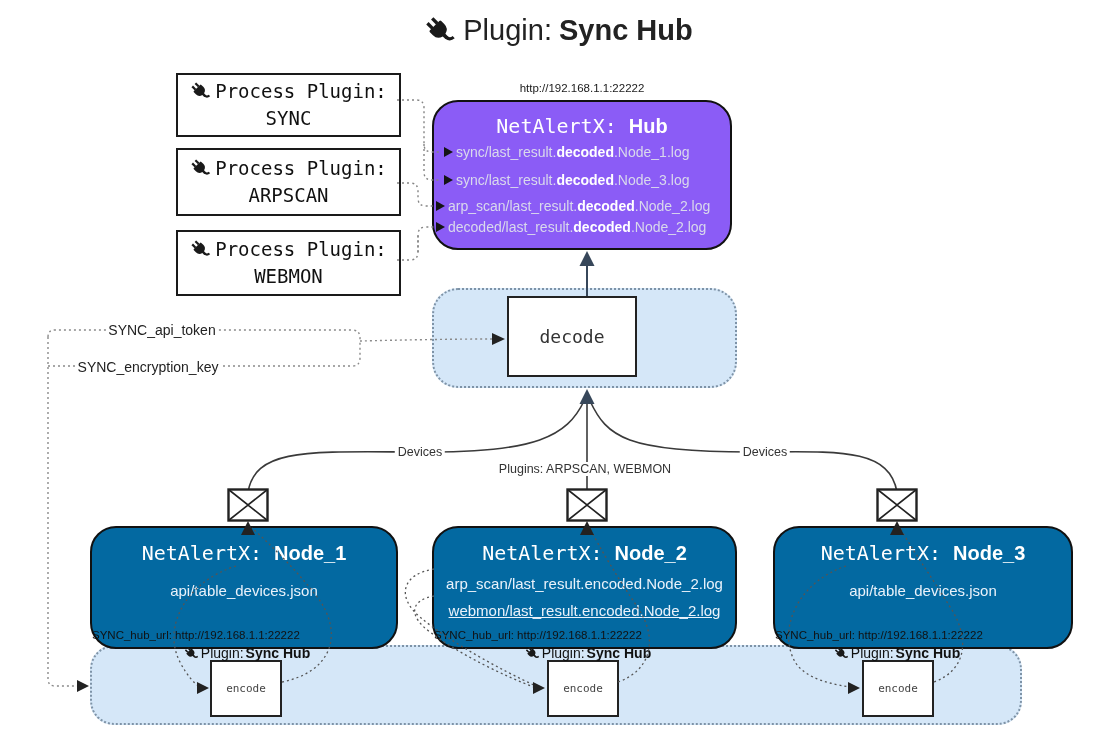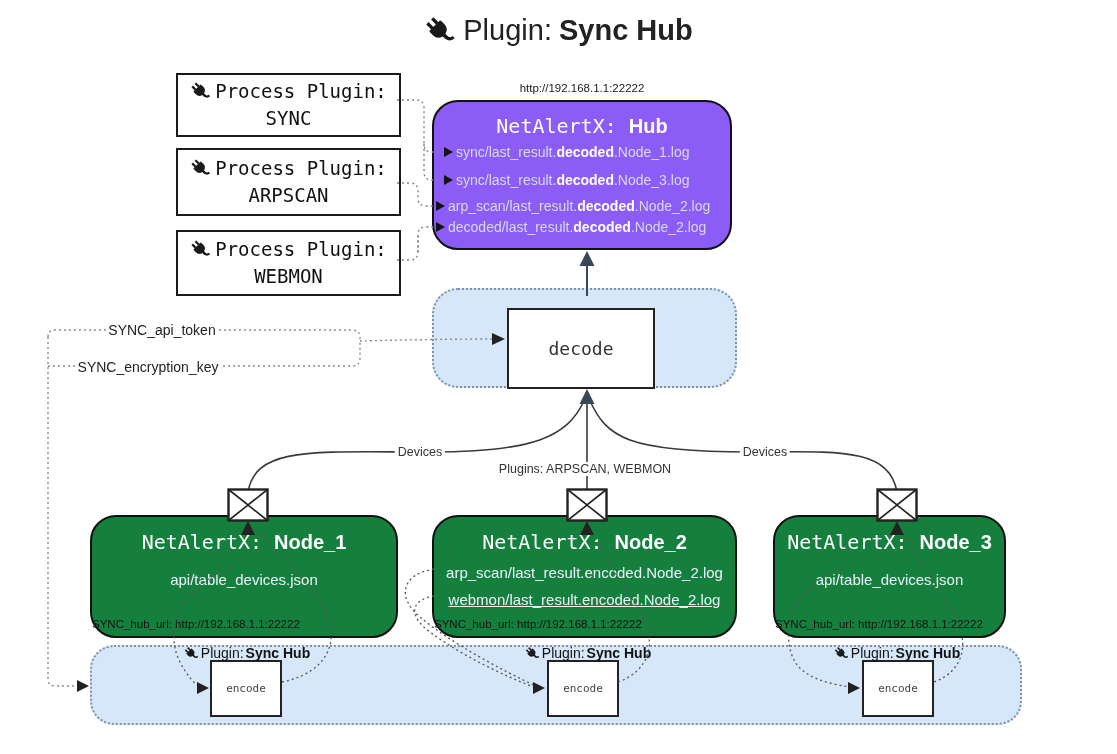--- a/index.html
+++ b/index.html
@@ -30,9 +30,9 @@
   
   .decode-wrap{position:absolute;left:432px;top:288px;width:305px;height:100px;background:#D5E7F8;
        border:2px dotted #7E93A7;border-radius:26px;z-index:2;box-sizing:border-box;}
-  .decode-box{position:absolute;left:507px;top:296px;width:148px;height:81px;background:#fff;
+  .decode-box{position:absolute;left:507px;top:296px;width:130px;height:81px;background:#fff;
        border:2px solid #222;z-index:3;display:flex;align-items:center;justify-content:center;
-       font-family:"DejaVu Sans Mono",monospace;font-size:18px;color:#333;box-sizing:border-box;margin-top:12px;}
+       font-family:"DejaVu Sans Mono",monospace;font-size:18px;color:#333;box-sizing:border-box;}
   
   .node{position:absolute;top:515px;height:123px;background:#15803d;border:2px solid #111;
         border-radius:26px;z-index:2;color:#fff;box-sizing:border-box;}

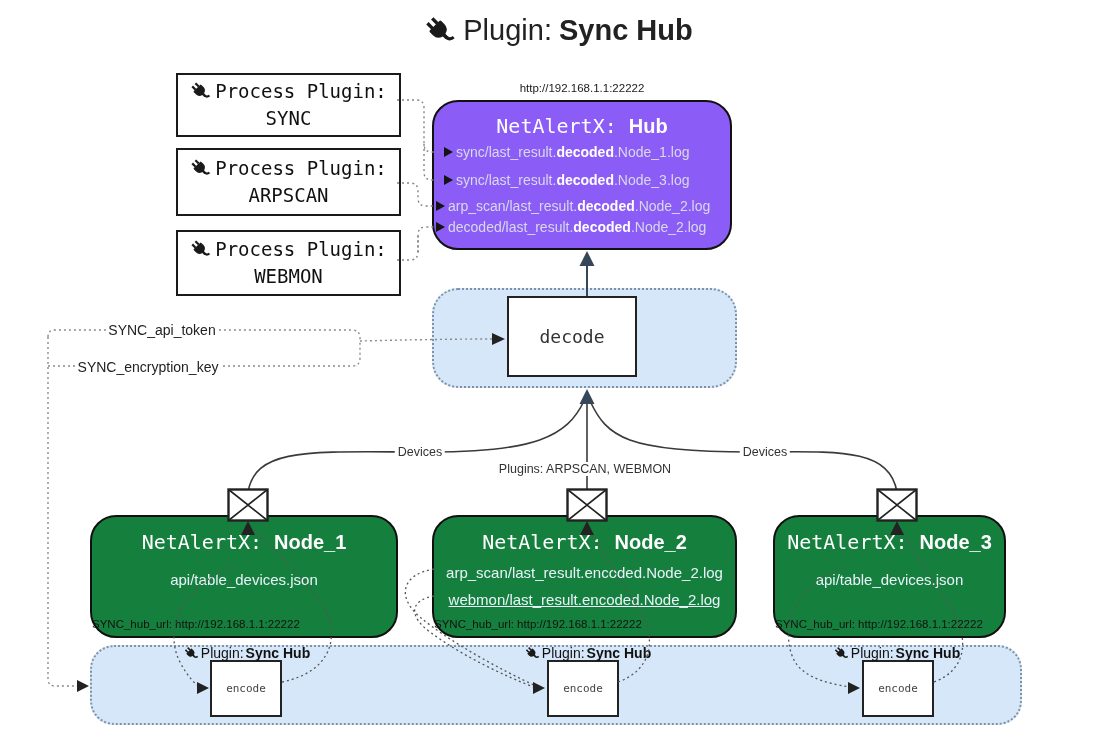--- a/index.html
+++ b/index.html
@@ -34,7 +34,7 @@
        border:2px solid #222;z-index:3;display:flex;align-items:center;justify-content:center;
        font-family:"DejaVu Sans Mono",monospace;font-size:18px;color:#333;box-sizing:border-box;}
   
-  .node{position:absolute;top:515px;height:123px;background:#15803d;border:2px solid #111;
+  .node{position:absolute;top:526px;height:123px;background:#0369a1;border:2px solid #111;
         border-radius:26px;z-index:2;color:#fff;box-sizing:border-box;}
   #node1{left:90px;width:308px;} #node2{left:432px;width:305px;} #node3{left:773px;width:233px;}
   .node-title{position:absolute;top:13px;left:0;width:100%;text-align:center;font-size:20px;white-space:nowrap;}

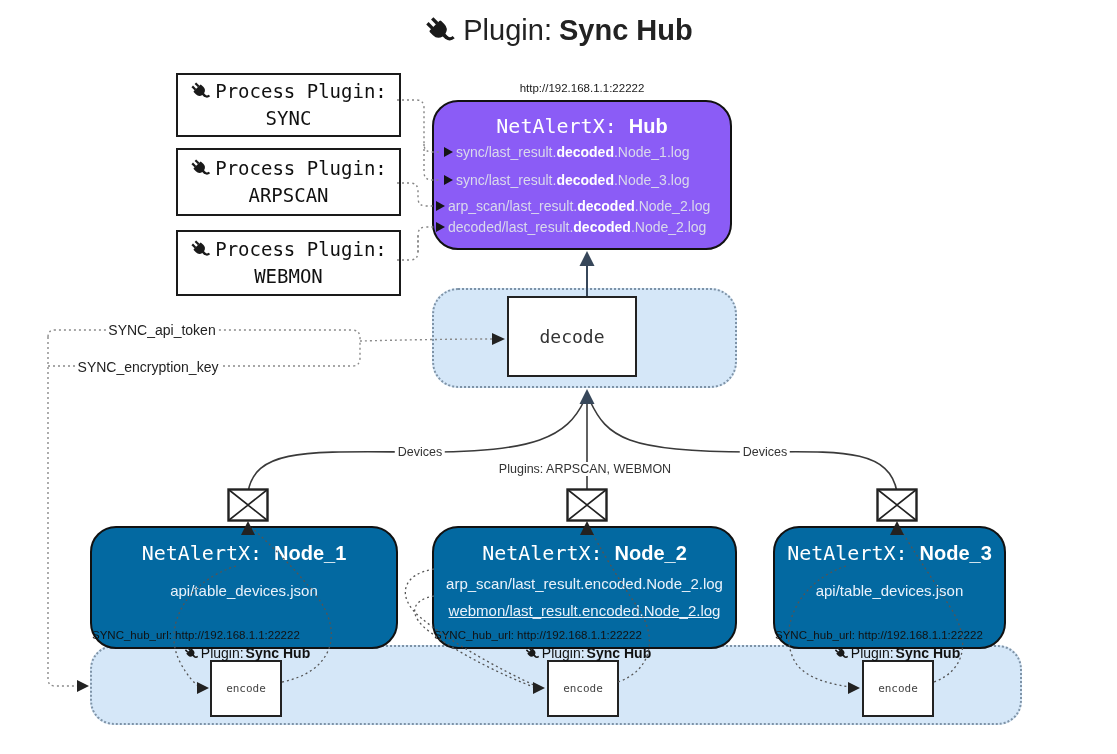--- a/index.html
+++ b/index.html
@@ -36,7 +36,7 @@
   
   .node{position:absolute;top:526px;height:123px;background:#0369a1;border:2px solid #111;
         border-radius:26px;z-index:2;color:#fff;box-sizing:border-box;}
-  #node1{left:90px;width:308px;} #node2{left:432px;width:305px;} #node3{left:773px;width:233px;}
+  #node1{left:90px;width:308px;} #node2{left:432px;width:305px;} #node3{left:773px;width:300px;}
   .node-title{position:absolute;top:13px;left:0;width:100%;text-align:center;font-size:20px;white-space:nowrap;}
   .node-line{position:absolute;left:0;width:100%;text-align:center;font-size:15px;color:#EAF2FB;white-space:nowrap;}
   .node-url{position:absolute;bottom:6px;left:0;width:100%;text-align:left;font-size:11.5px;color:#111;}

